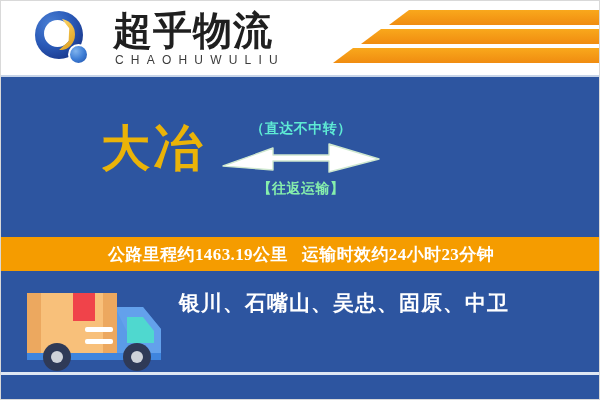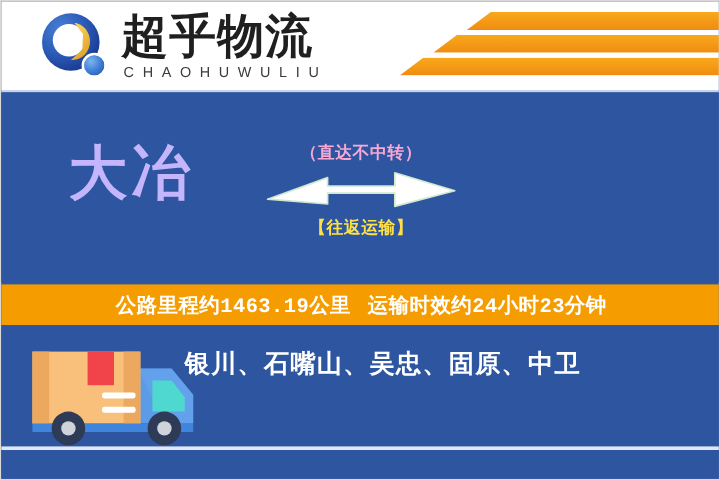--- a/index.html
+++ b/index.html
@@ -69,7 +69,7 @@
   }
   .brand-block {
     position: absolute;
-    left: 100px;
+    left: 112px;
     top: 8px;
   }
   .brand-cn {

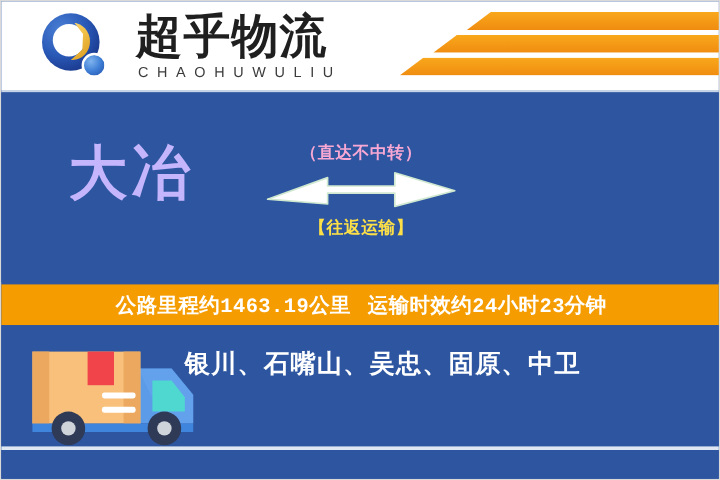--- a/index.html
+++ b/index.html
@@ -125,13 +125,14 @@
   .city {
     position: absolute;
     top: 118px;
-    font-family: Liberation Mono, monospace;
+    font-family: Liberation Sans, sans-serif;
     font-size: 49px;
     font-weight: 700;
-    color: #c4b5fd;
+    color: #eab308;
     letter-spacing: 3px;
     line-height: 58px;
     white-space: nowrap;
+    margin-left: 44px;
   }
   .city.origin { left: 56px; }
   .city.dest   { left: 388px; }

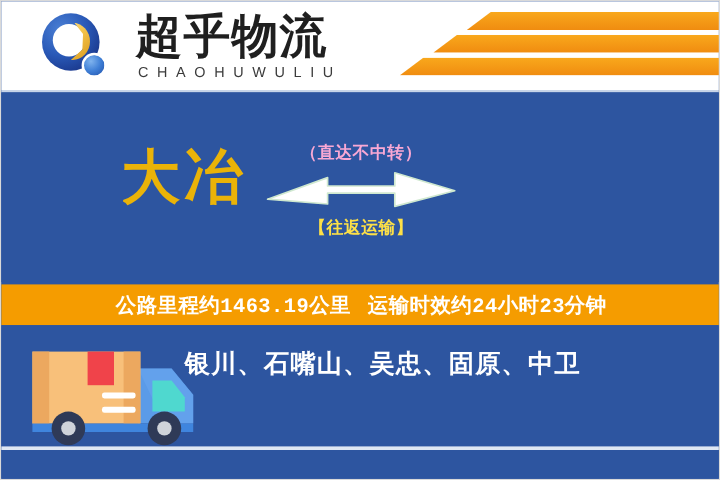--- a/index.html
+++ b/index.html
@@ -148,7 +148,7 @@
     font-family: "DejaVu Serif", "Liberation Serif", serif;
     font-size: 14px;
     font-weight: 700;
-    color: #f9a8d4;
+    color: #5eead4;
     letter-spacing: 0.5px;
     line-height: 18px;
     white-space: nowrap;

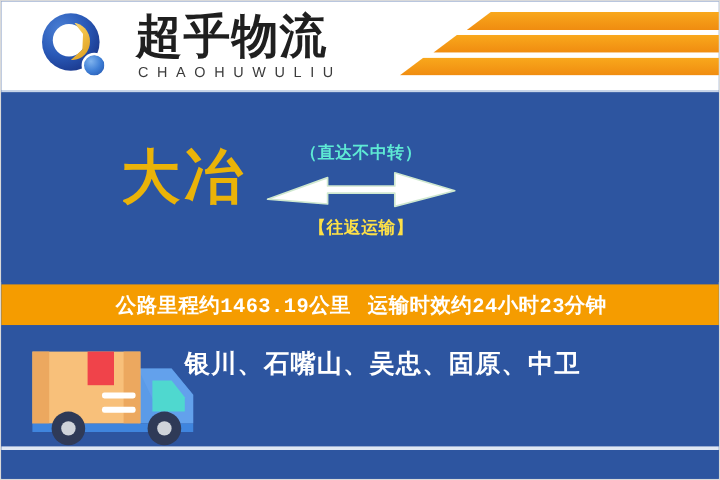--- a/index.html
+++ b/index.html
@@ -161,10 +161,10 @@
   }
   .arrow-svg { display: block; }
   .note-bottom {
-    font-family: Liberation Sans, sans-serif;
+    font-family: Liberation Mono, monospace;
     font-size: 14px;
     font-weight: 700;
-    color: #fde047;
+    color: #86efac;
     letter-spacing: 0.5px;
     line-height: 18px;
     margin-top: 4px;

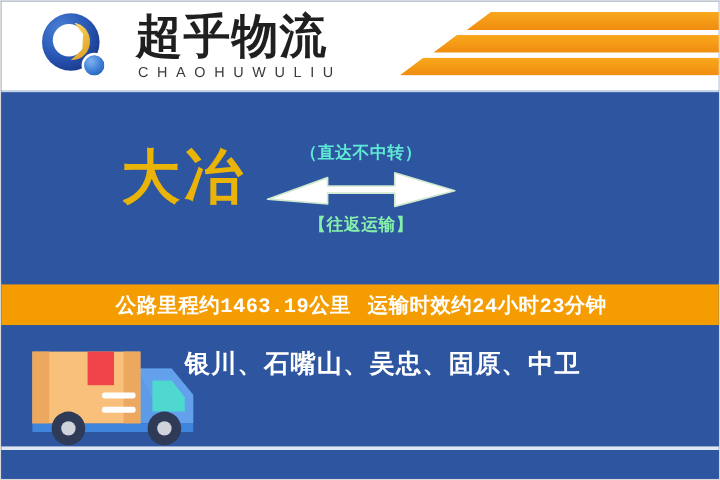--- a/index.html
+++ b/index.html
@@ -183,7 +183,7 @@
     justify-content: center;
   }
   .info-text {
-    font-family: Liberation Mono, monospace;
+    font-family: Liberation Serif, serif;
     font-size: 17px;
     font-weight: 700;
     color: #ffffff;

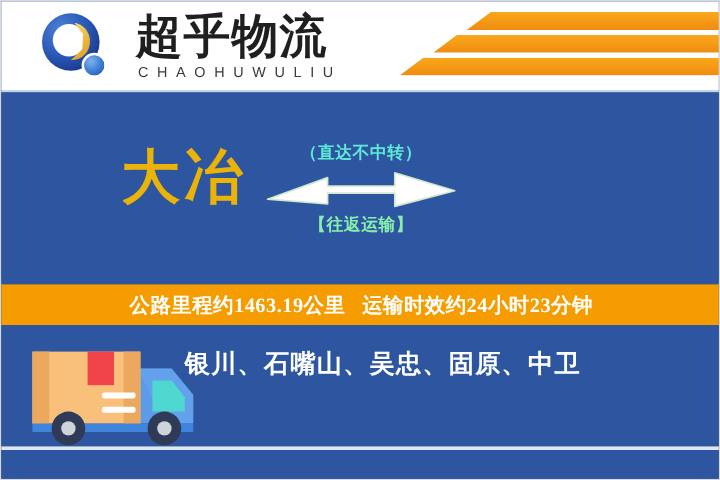--- a/index.html
+++ b/index.html
@@ -204,7 +204,7 @@
   }
   .city-list {
     position: absolute;
-    left: 153px;
+    left: 178px;
     top: 18px;
     font-family: Liberation Sans, sans-serif;
     font-size: 21px;

